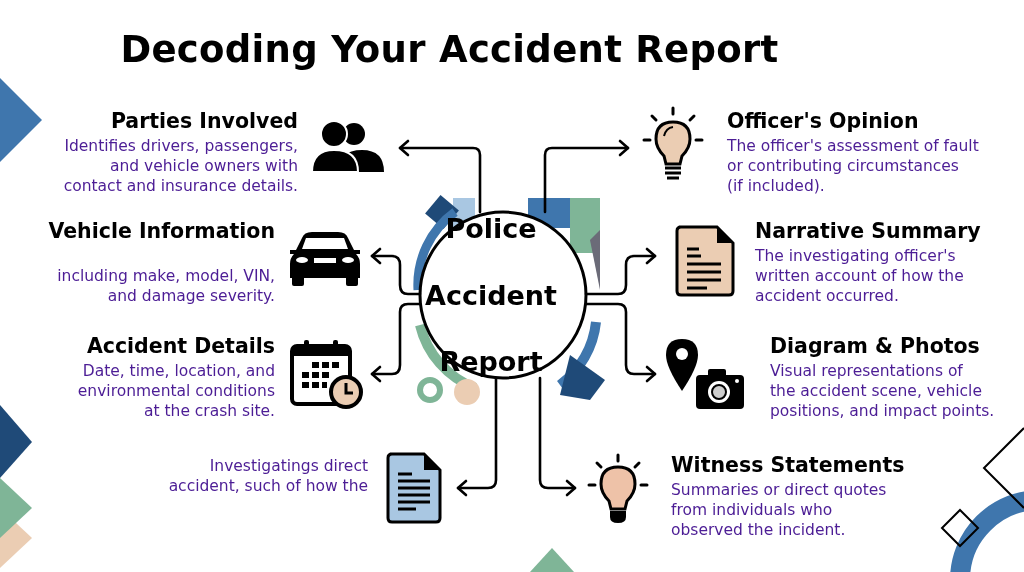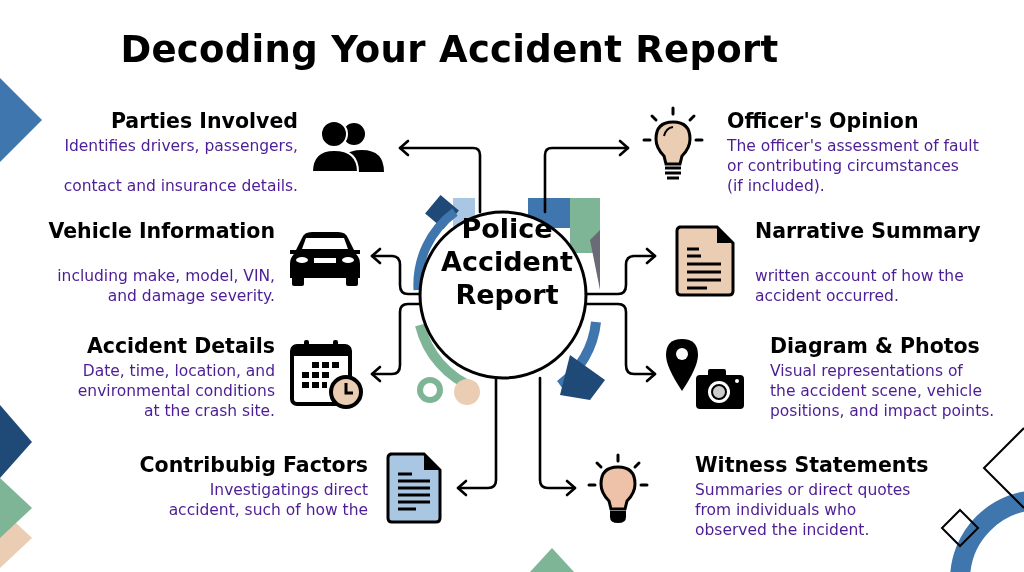--- a/index.html
+++ b/index.html
@@ -89,7 +89,7 @@
 <div class="item left" style="right:726px; top:109px;">
   <h3>Parties Involved</h3>
   <p>
-    <span>Identifies drivers, passengers,</span><br><br><span>contact and insurance details.</span>
+    <span>Identifies drivers, passengers,</span><br><span>and vehicle owners with</span><br><span>contact and insurance details.</span>
   </p>
 </div>
 <div class="item left" style="right:749px; top:219px;">

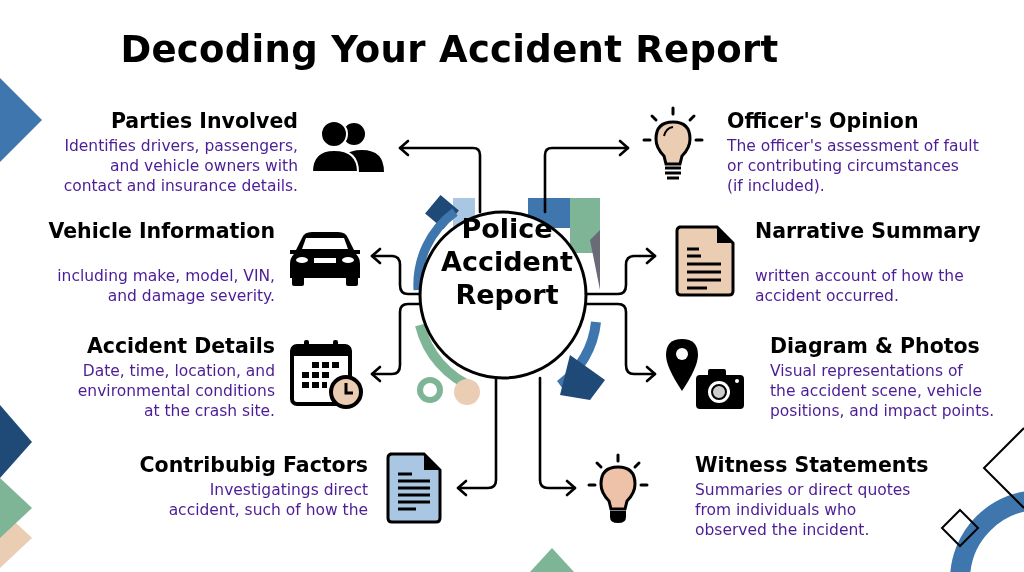--- a/index.html
+++ b/index.html
@@ -14,8 +14,8 @@
   .left { text-align:right; }
   .right { text-align:left; }
   .icon { position:absolute; }
-  .center-label { position:absolute; left:424px; top:212px; width:166px; height:166px; border-radius:50%;
-    display:flex; flex-direction:column; justify-content:flex-start; align-items:center; text-align:center; }
+  .center-label { position:absolute; left:408px; top:212px; width:166px; height:166px; border-radius:50%;
+    display:flex; flex-direction:column; justify-content:space-between; align-items:center; text-align:center; }
   .center-label span { font-family:"DejaVu Sans", sans-serif; font-weight:bold; font-size:27px; line-height:33px; color:#000; }
 </style>
 </head>

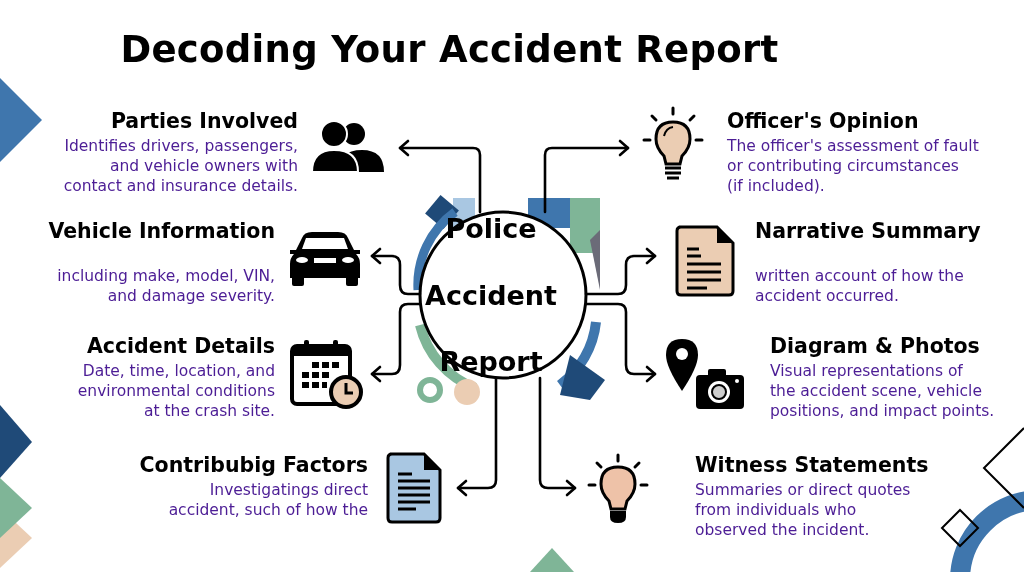--- a/index.html
+++ b/index.html
@@ -120,7 +120,7 @@
 <div class="item right" style="left:755px; top:219px;">
   <h3>Narrative Summary</h3>
   <p>
-    <br><span>written account of how the</span><br><span>accident occurred.</span>
+    <span>The investigating officer's</span><br><span>written account of how the</span><br><span>accident occurred.</span>
   </p>
 </div>
 <div class="item right" style="left:754px; top:334px;margin-left:16px;">

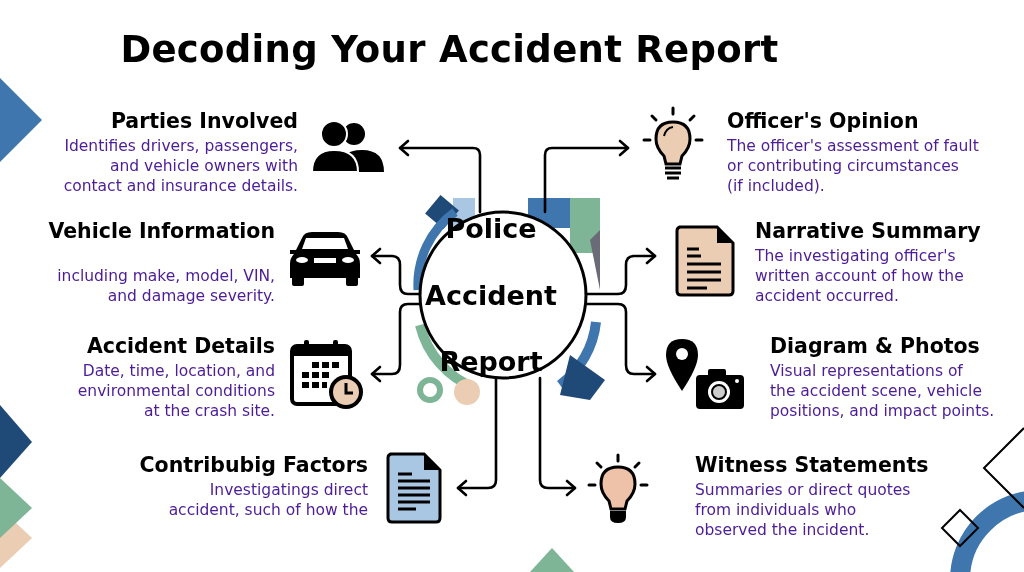--- a/index.html
+++ b/index.html
@@ -105,7 +105,6 @@
   </p>
 </div>
 <div class="item left" style="right:656px; top:453px;">
-  <h3>Contribubig Factors</h3>
   <p>
     <span>Investigatings direct</span><br><span>accident,  such of how the</span><br>
   </p>

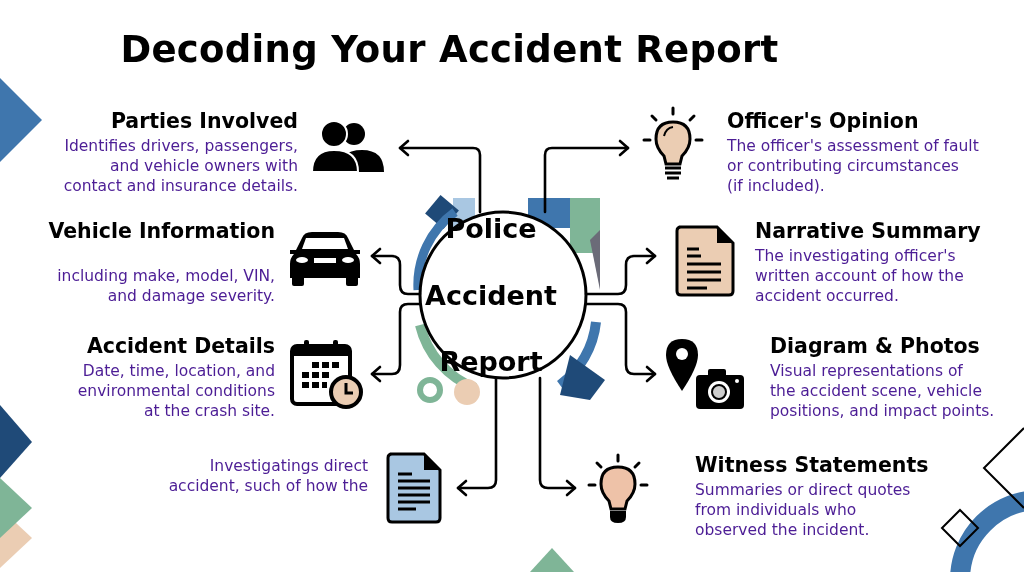--- a/index.html
+++ b/index.html
@@ -128,7 +128,7 @@
     <span>Visual representations of</span><br><span>the accident scene, vehicle</span><br><span>positions, and impact points.</span>
   </p>
 </div>
-<div class="item right" style="left:671px; top:453px;margin-left:24px;">
+<div class="item right" style="left:671px; top:453px;">
   <h3>Witness Statements</h3>
   <p>
     <span>Summaries or direct quotes</span><br><span>from individuals who</span><br><span>observed the incident.</span>

